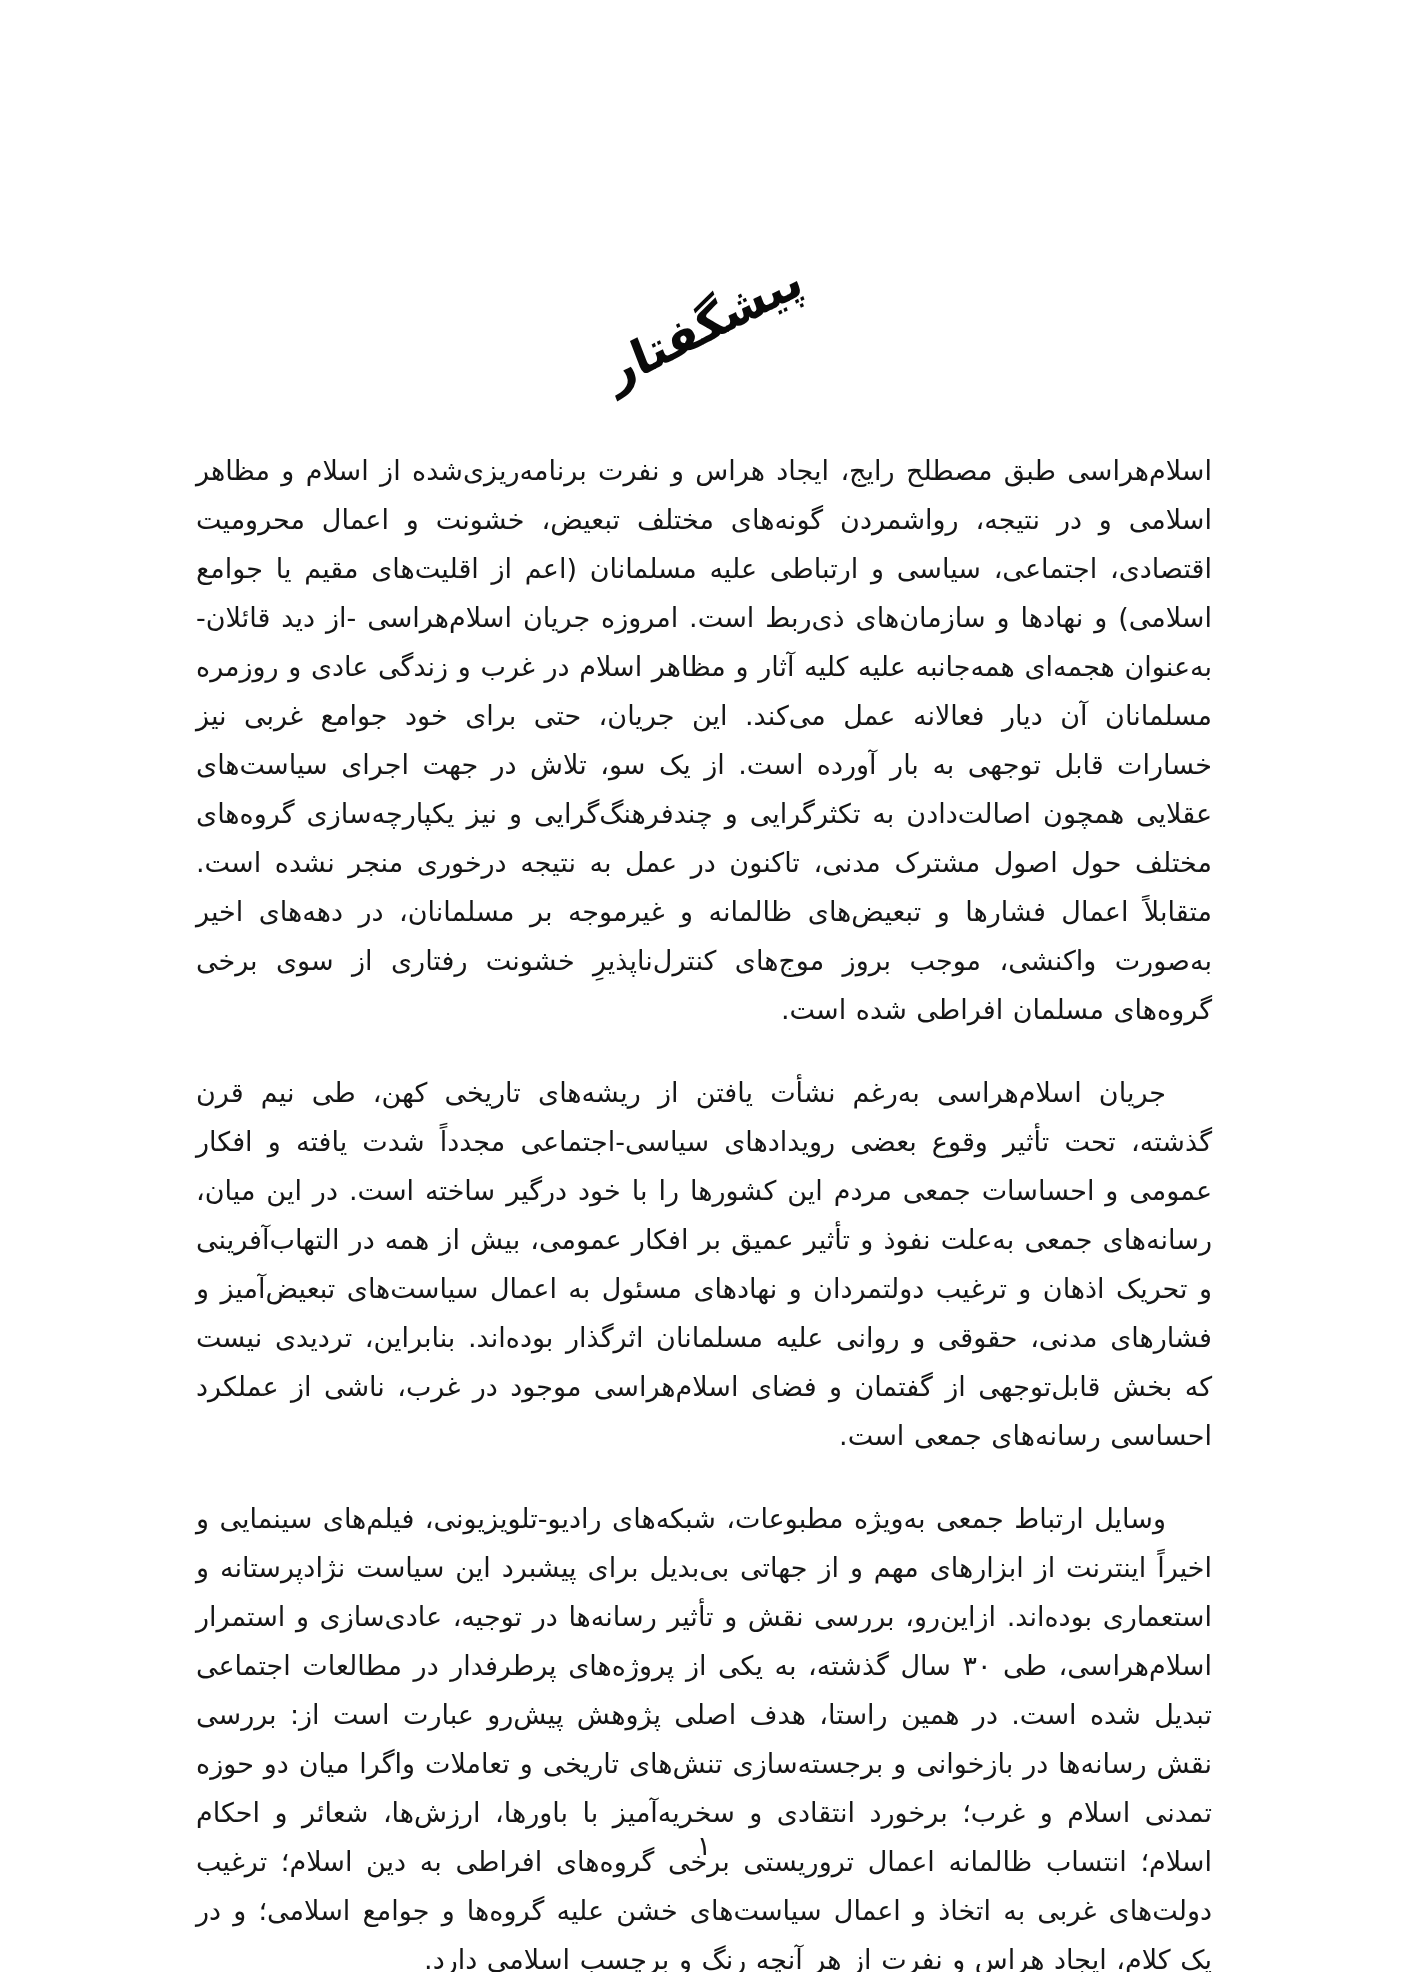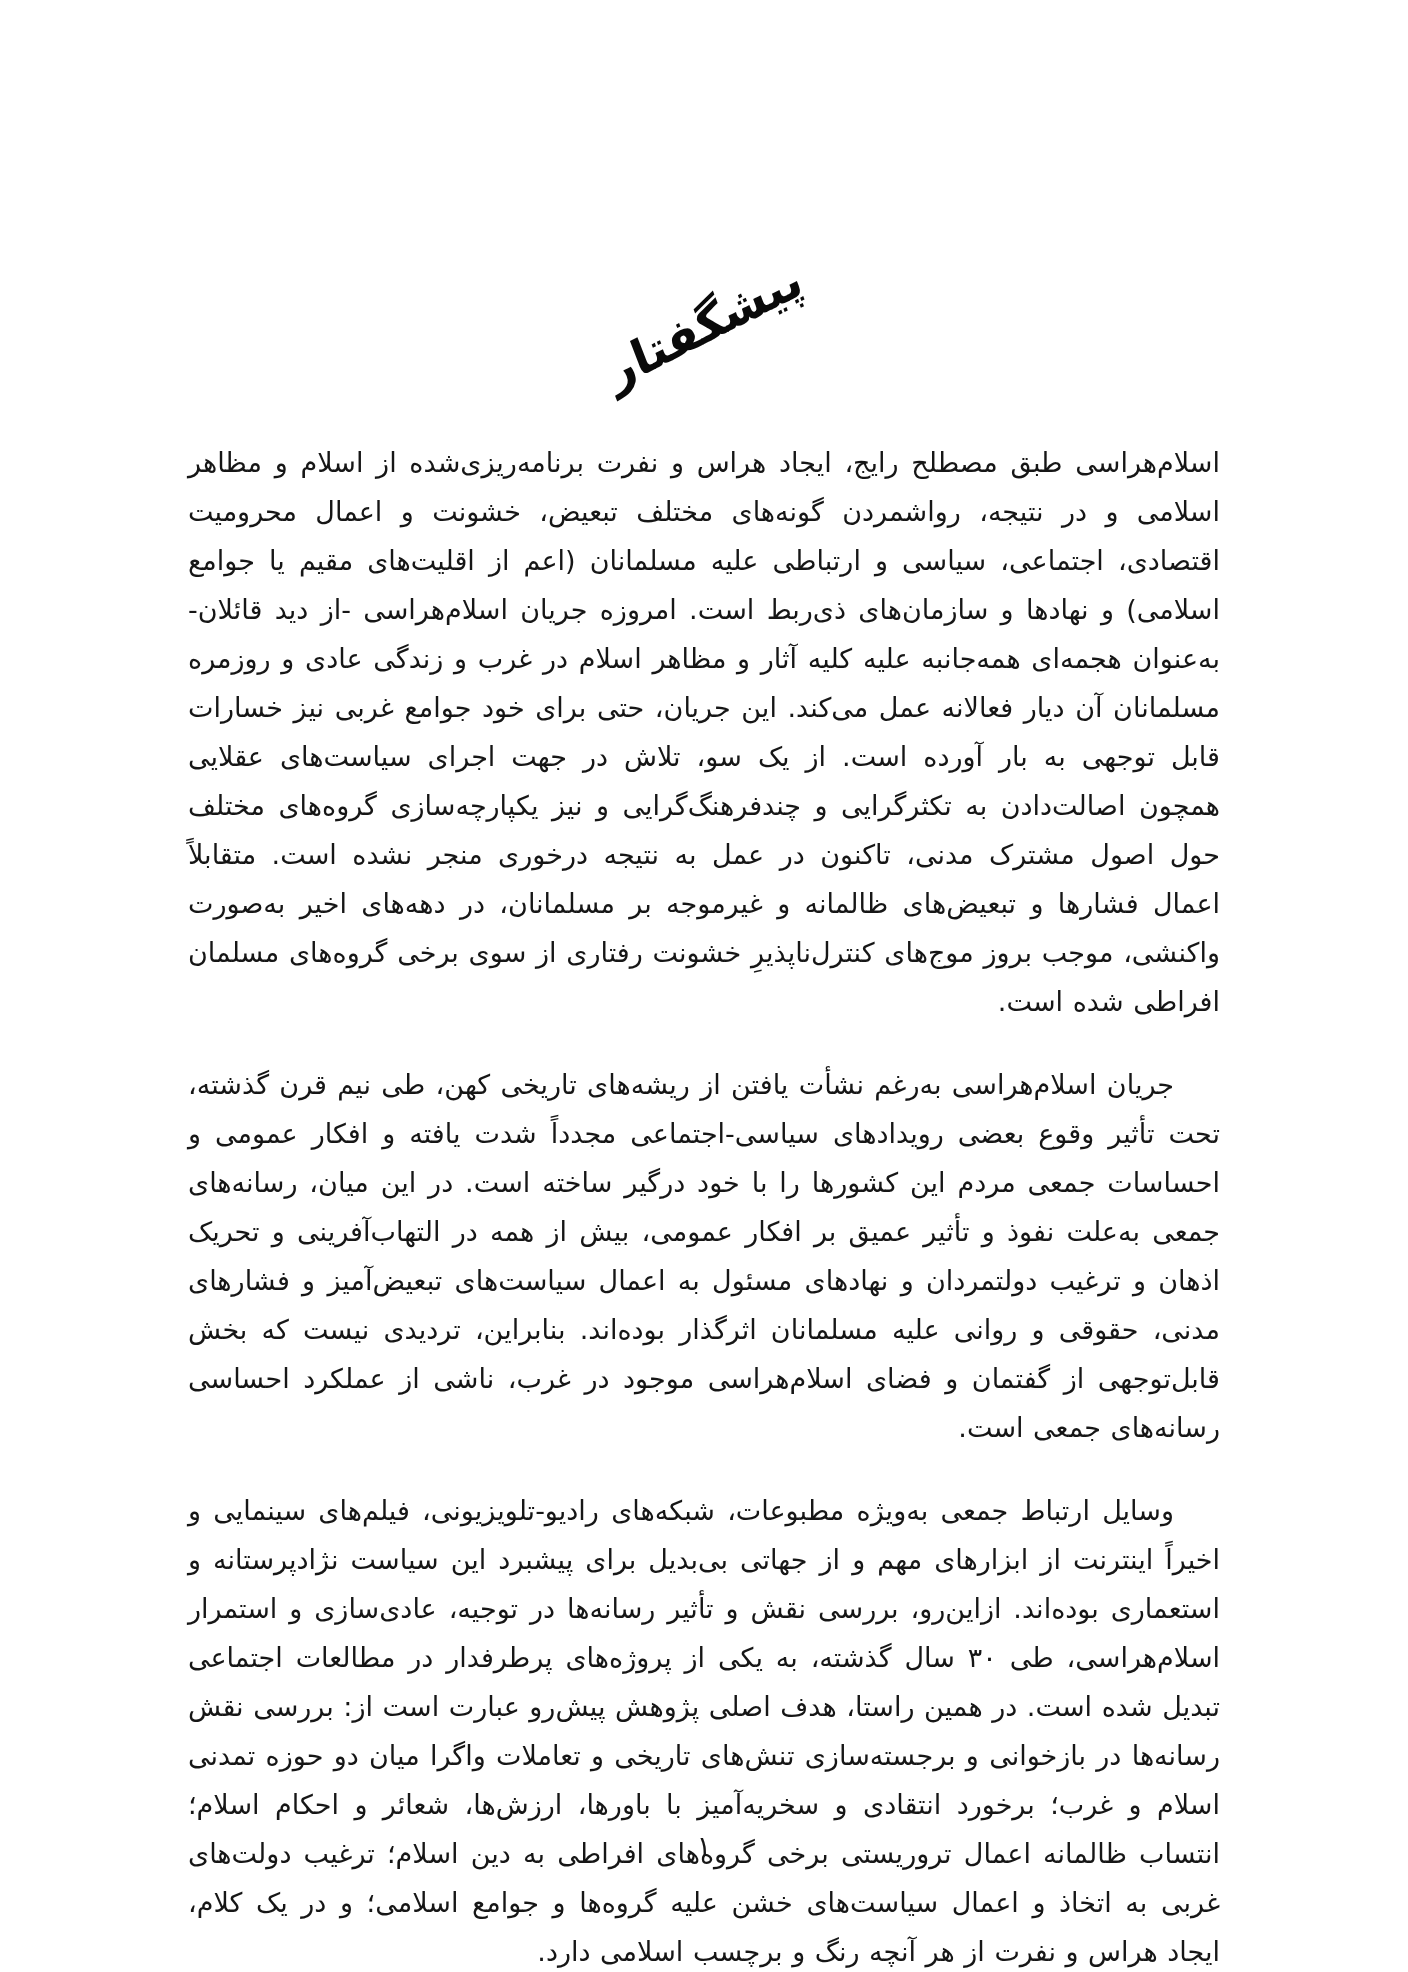--- a/index.html
+++ b/index.html
@@ -53,7 +53,7 @@
     word-spacing: 1px;
   }
   .body-text p {
-    margin: 8px;
+    margin: 16px;
     padding: 0;
   }
   .body-text p + p {

